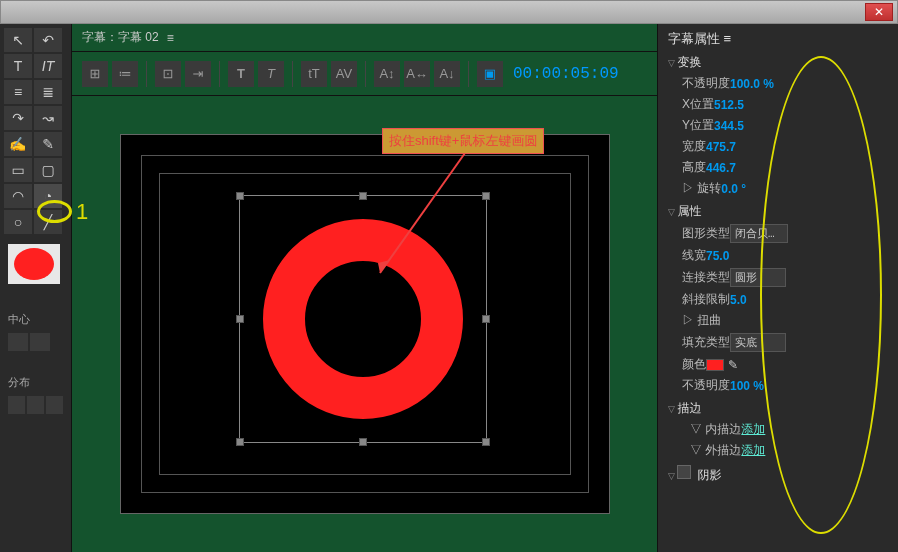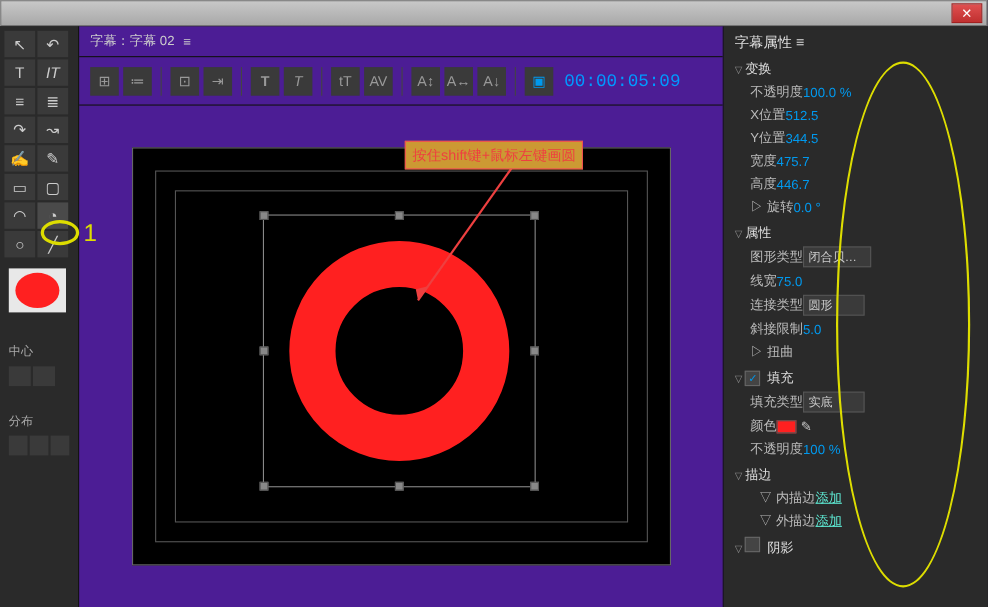--- a/index.html
+++ b/index.html
@@ -17,7 +17,7 @@
 .panel-title { margin-bottom: 6px; }
 .align-row { display: flex; gap: 2px; margin-bottom: 4px; }
 .align-btn { width: 20px; height: 18px; background: #3a3a3a; cursor: pointer; }
-.canvas-area { flex: 1; background: #4c1d95; display: flex; flex-direction: column; border-right: 1px solid #111; }
+.canvas-area { flex: 1; background: #14532d; display: flex; flex-direction: column; border-right: 1px solid #111; }
 .canvas-header { height: 28px; display: flex; align-items: center; padding: 0 10px; border-bottom: 1px solid #111; font-size: 12px; gap: 8px; }
 .canvas-toolbar { height: 44px; display: flex; align-items: center; padding: 0 10px; gap: 4px; border-bottom: 1px solid #111; }
 .ct-btn { width: 26px; height: 26px; background: #3a3a3a; display: flex; align-items: center; justify-content: center; color: #999; cursor: pointer; font-size: 13px; }

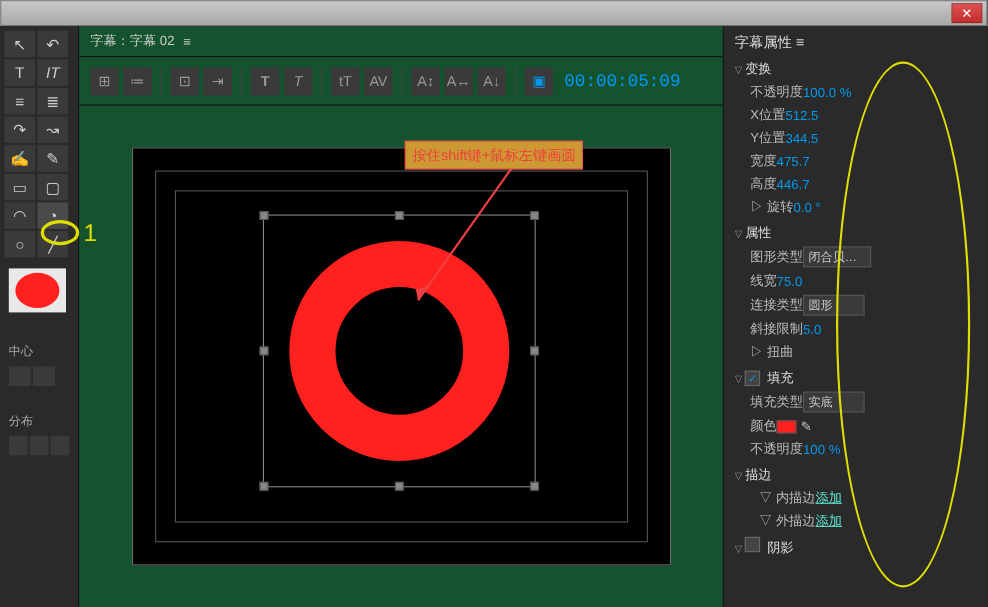--- a/index.html
+++ b/index.html
@@ -42,7 +42,7 @@
 .prop-section { color: #ddd; font-size: 12px; margin: 4px 0 2px; cursor: pointer; }
 .prop-section::before { content: "▽ "; font-size: 9px; color: #888; }
 .prop-row { display: flex; align-items: center; padding: 2px 0 2px 14px; color: #bbb; font-size: 12px; }
-.prop-val { color: #0099ee; font-size: 12px; }
+.prop-val { color: #0099ee; font-size: 12px; font-weight: bold; }
 .prop-check { width: 14px; height: 14px; background: #444; border: 1px solid #666; margin-right: 6px; display: inline-flex; align-items: center; justify-content: center; color: #0099ee; font-size: 10px; }
 .prop-select { background: #3a3a3a; border: 1px solid #555; color: #ccc; padding: 1px 12px 1px 4px; font-size: 11px; min-width: 56px; }
 .color-swatch { width: 18px; height: 12px; background: #ff2020; border: 1px solid #555; display: inline-block; vertical-align: middle; }

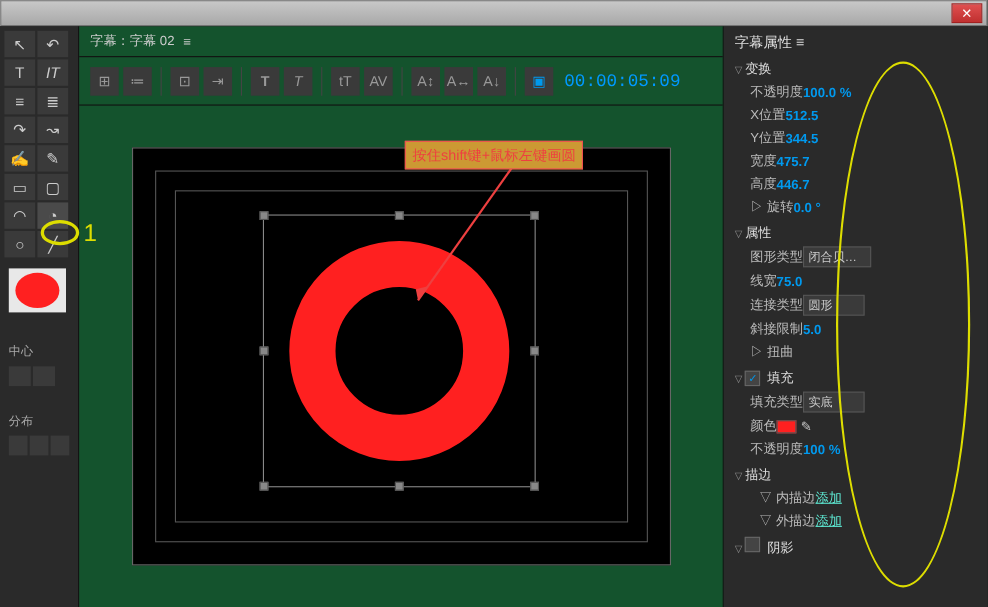--- a/index.html
+++ b/index.html
@@ -33,7 +33,7 @@
 .h-l { left: -4px; top: 50%; margin-top: -4px; } .h-r { right: -4px; top: 50%; margin-top: -4px; }
 .h-bl { left: -4px; bottom: -4px; } .h-b { left: 50%; bottom: -4px; margin-left: -4px; } .h-br { right: -4px; bottom: -4px; }
 .red-ring { position: absolute; left: 50%; top: 50%; width: 200px; height: 200px; border: 42px solid #ff2020; border-radius: 50%; transform: translate(-50%, -50%); }
-.annotation { position: absolute; left: 368px; top: 128px; background: #cc9933; border: 1px solid #ee5050; padding: 3px 6px; color: #ee4040; font-size: 13px; z-index: 10; }
+.annotation { position: absolute; left: 382px; top: 128px; background: #cc9933; border: 1px solid #ee5050; padding: 3px 6px; color: #ee4040; font-size: 13px; z-index: 10; }
 .arrow-line { position: absolute; left: 370px; top: 148px; width: 105px; height: 132px; pointer-events: none; z-index: 9; }
 .ann-circle { position: absolute; left: 37px; top: 200px; width: 35px; height: 23px; border: 3px solid #dddd00; border-radius: 50%; z-index: 11; }
 .ann-num { position: absolute; left: 76px; top: 199px; color: #dddd00; font-size: 22px; z-index: 11; }

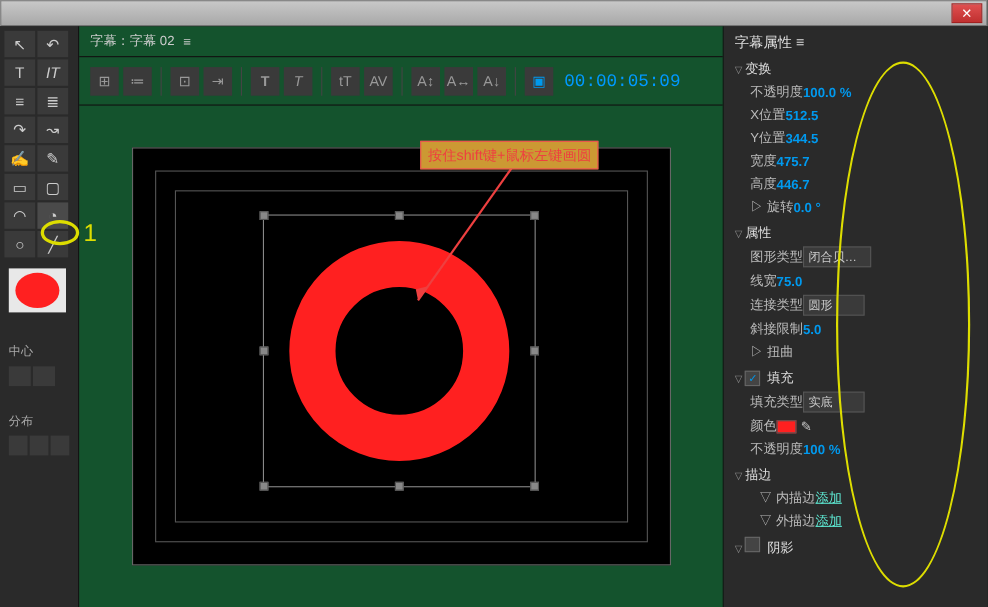--- a/index.html
+++ b/index.html
@@ -44,7 +44,7 @@
 .prop-row { display: flex; align-items: center; padding: 2px 0 2px 14px; color: #bbb; font-size: 12px; }
 .prop-val { color: #0099ee; font-size: 12px; font-weight: bold; }
 .prop-check { width: 14px; height: 14px; background: #444; border: 1px solid #666; margin-right: 6px; display: inline-flex; align-items: center; justify-content: center; color: #0099ee; font-size: 10px; }
-.prop-select { background: #3a3a3a; border: 1px solid #555; color: #ccc; padding: 1px 12px 1px 4px; font-size: 11px; min-width: 56px; }
+.prop-select { background: #3a3a3a; border: 1px solid #555; color: #ccc; padding: 1px 12px 1px 4px; font-size: 11px; min-width: 56px; font-family: Liberation Mono, monospace; }
 .color-swatch { width: 18px; height: 12px; background: #ff2020; border: 1px solid #555; display: inline-block; vertical-align: middle; }
 .eyedrop { display: inline-block; margin-left: 4px; font-size: 12px; color: #ccc; }
 .add-link { color: #5eead4; text-decoration: underline; cursor: pointer; }

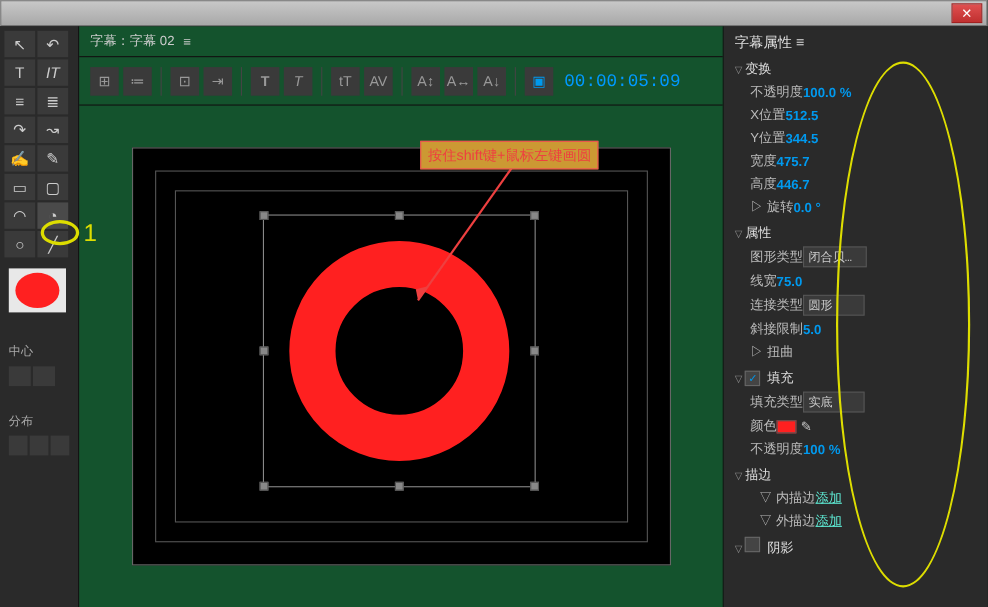--- a/index.html
+++ b/index.html
@@ -206,7 +206,6 @@
         <span></span>
       </div>
 
-    <div class="prop-section"><span class="prop-check">✓</span><span>填充</span></div>
     <div class="prop-row">
         <span>填充类型</span>
         <span class="prop-select">实底</span>

